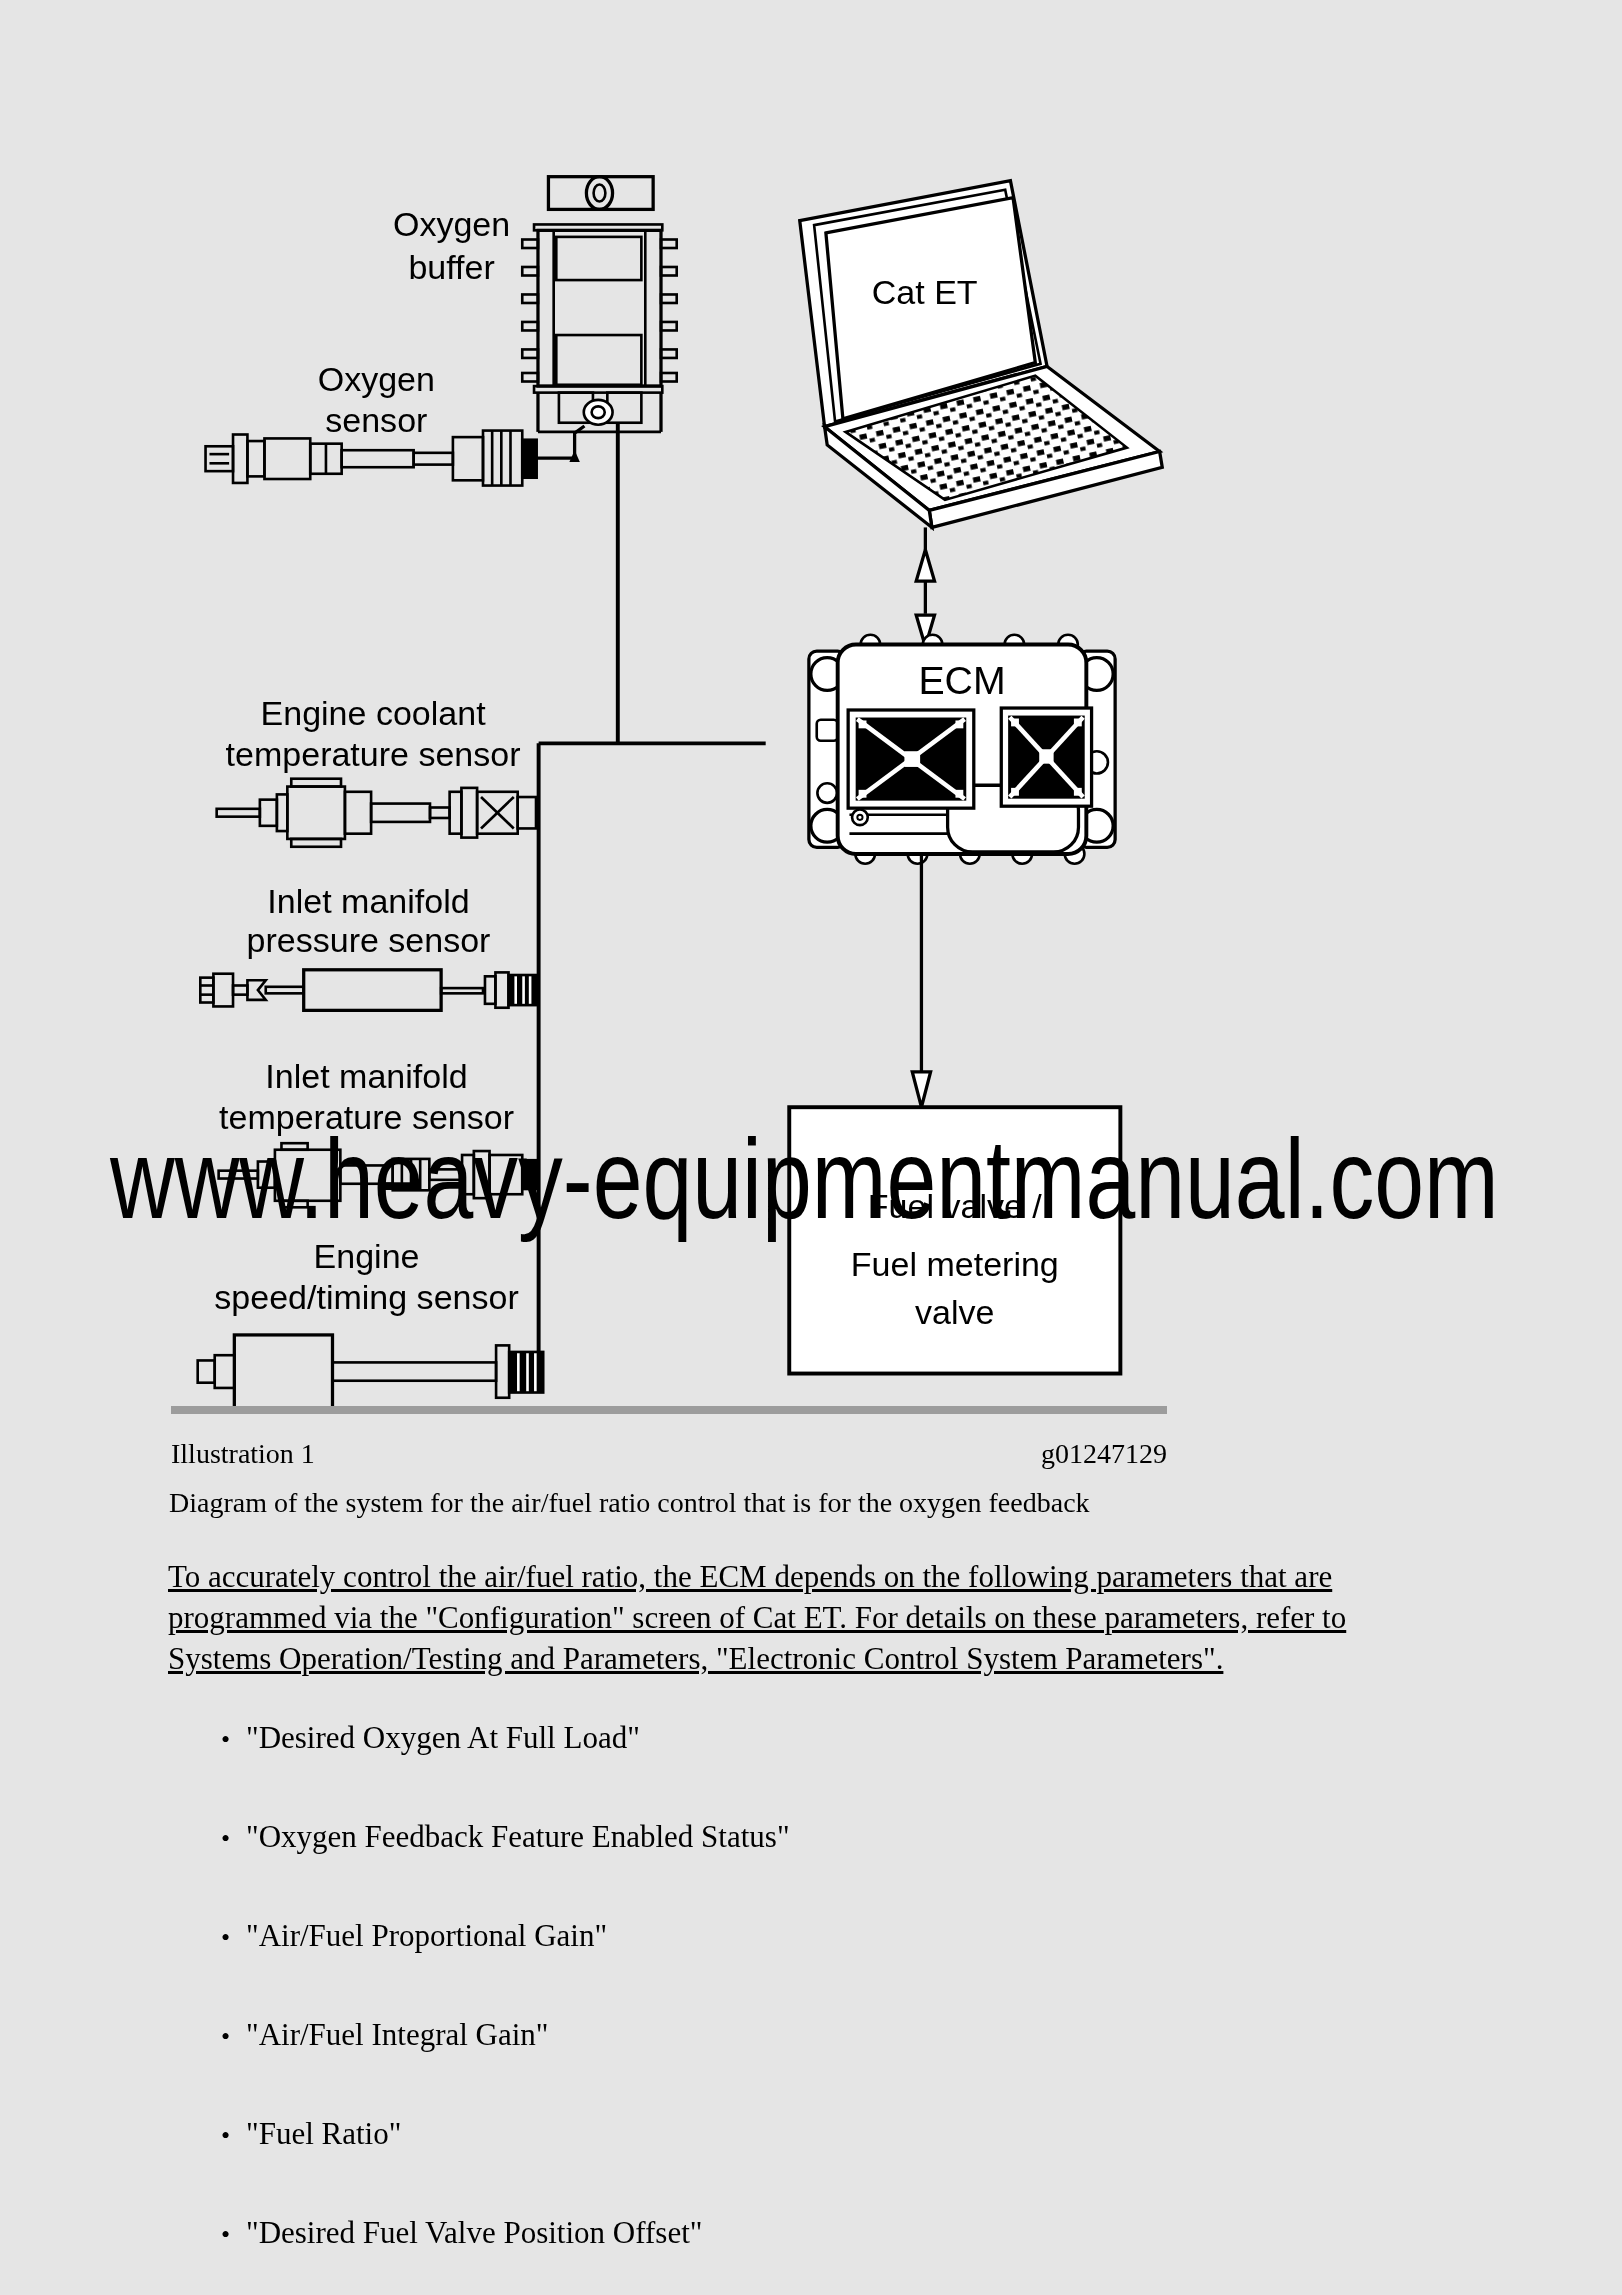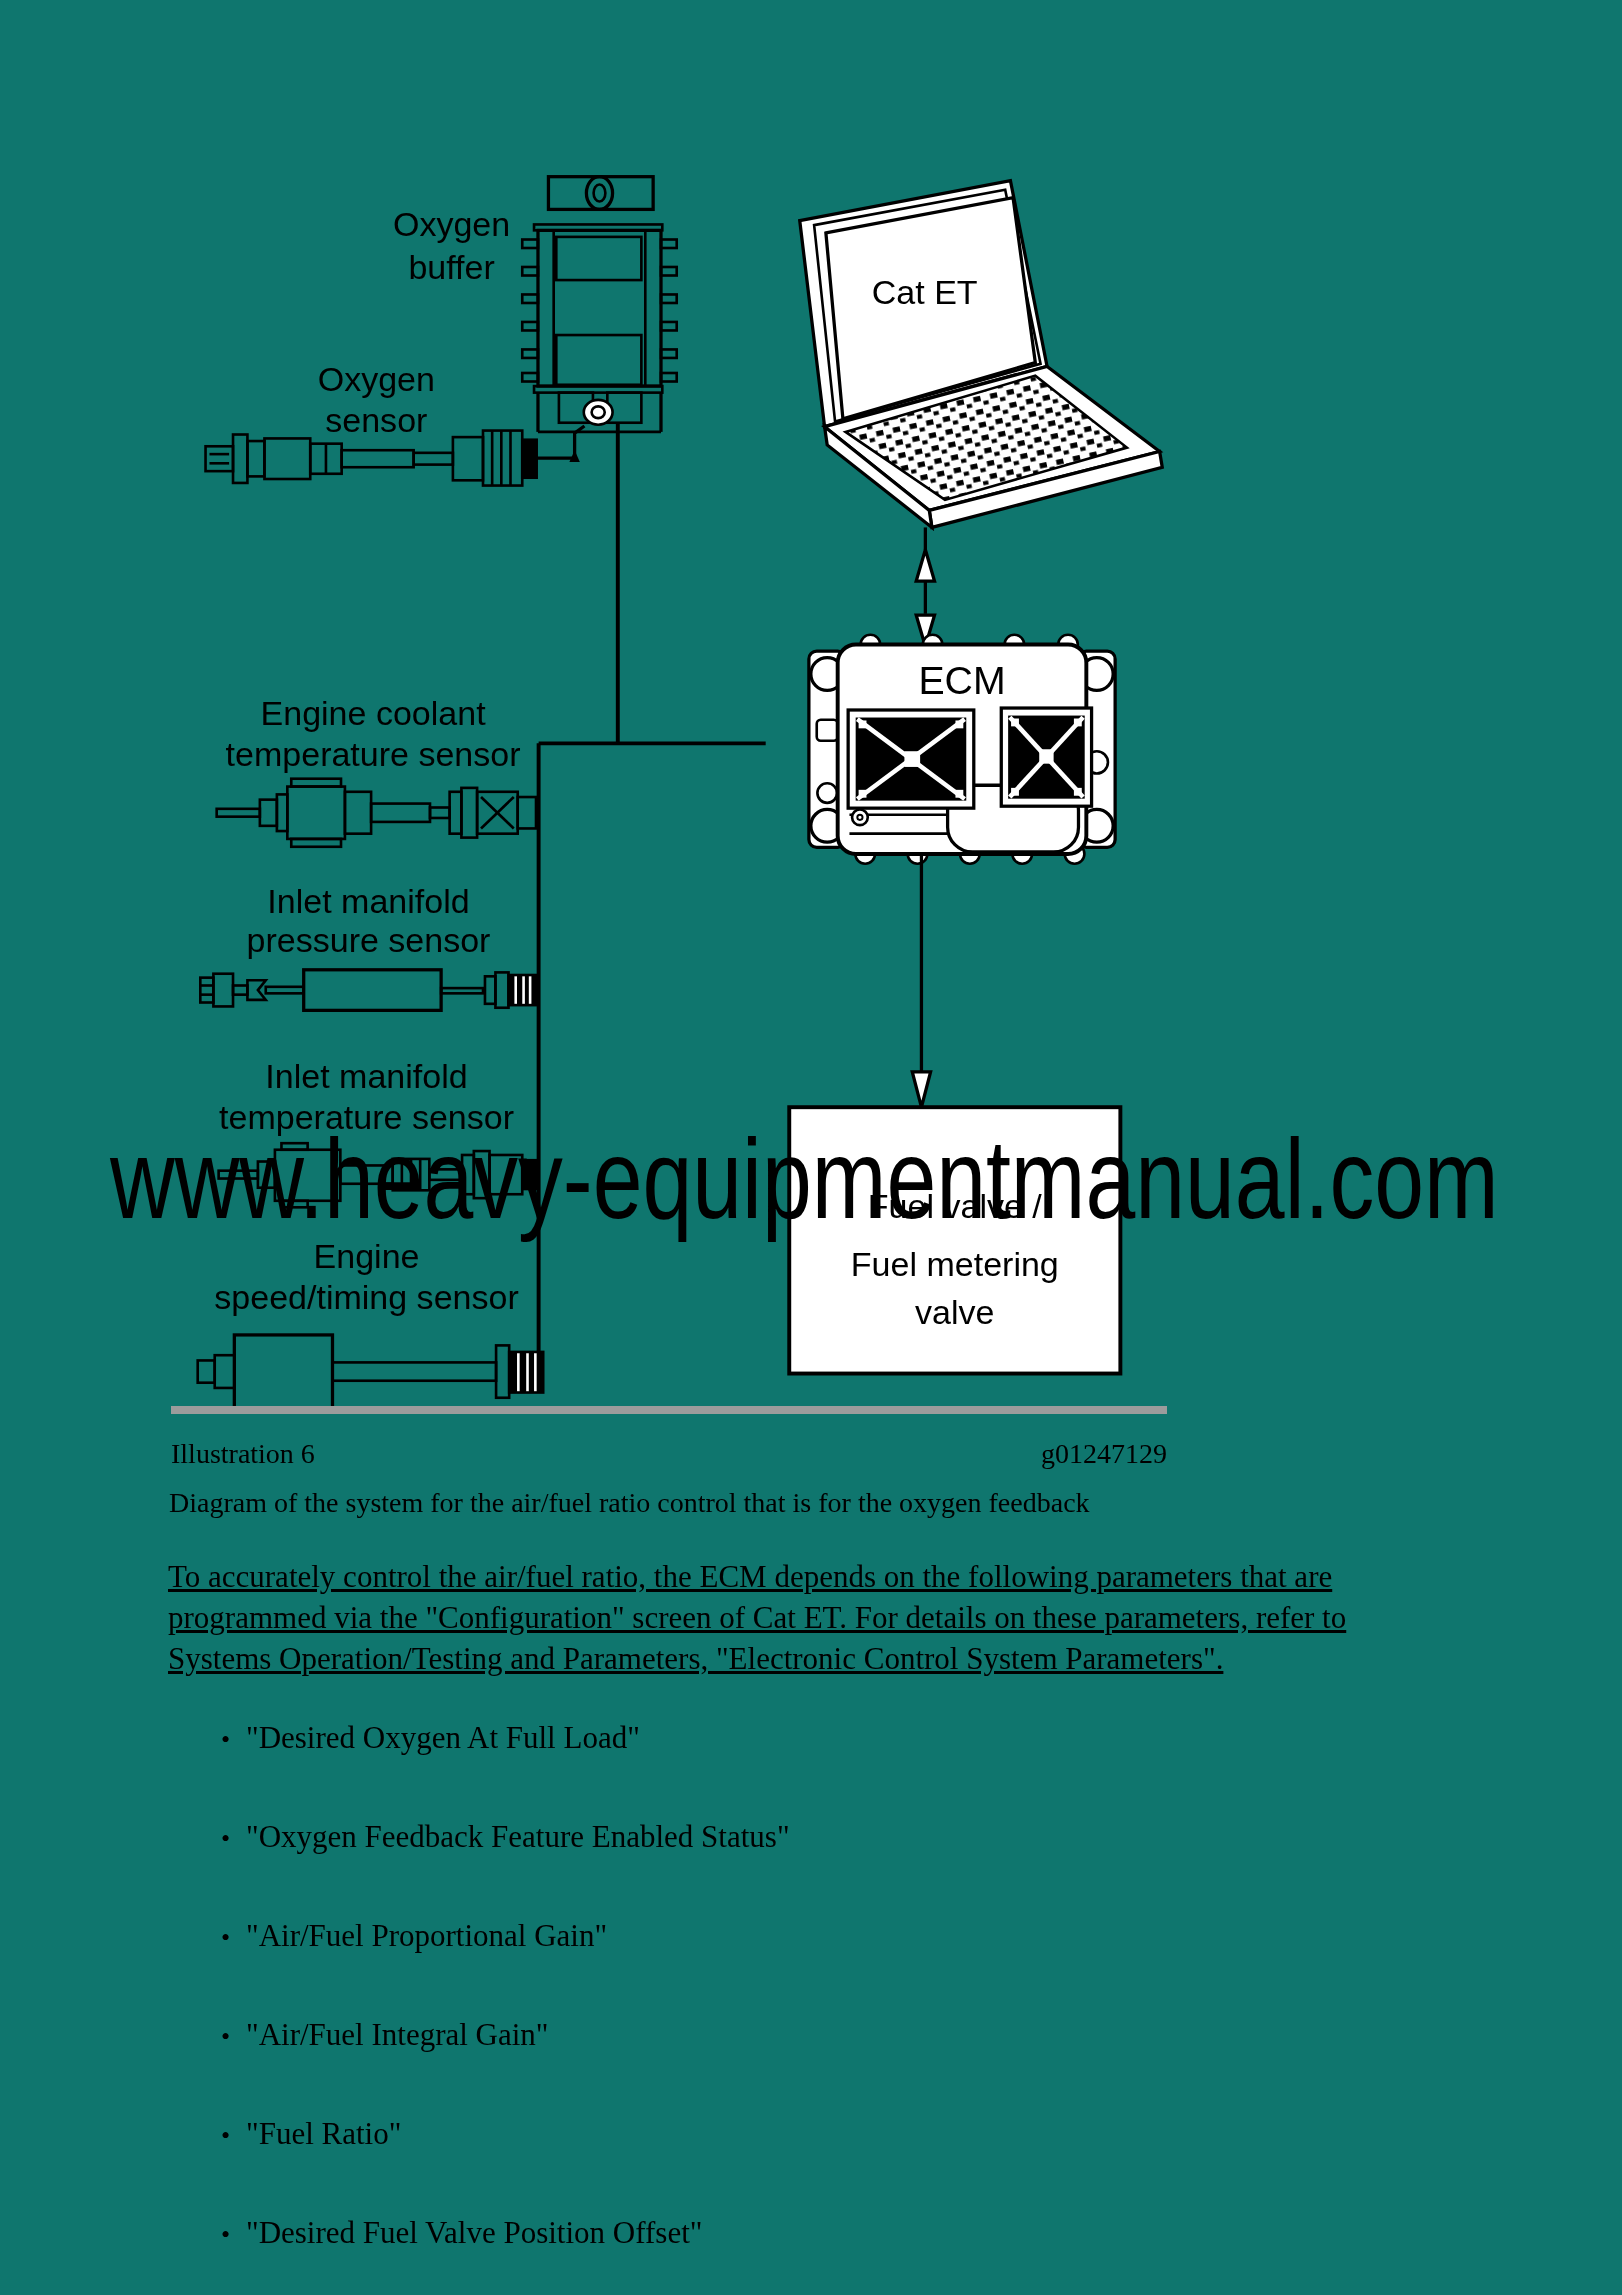--- a/index.html
+++ b/index.html
@@ -3,7 +3,7 @@
 <meta charset="utf-8">
 <style>
   html,body{margin:0;padding:0;background:#fff;}
-  .page{position:relative;width:1623px;height:2295px;background:#0f766e;overflow:hidden;
+  .page{position:relative;width:1623px;height:2295px;background:#e5e5e5;overflow:hidden;
         font-family:"Liberation Serif",serif;color:#000;}
   svg text{font-family:"Liberation Sans",sans-serif;fill:#000;}
   .divider{position:absolute;left:171px;top:1406px;width:996px;height:7.9px;background:#9c9c9c;}

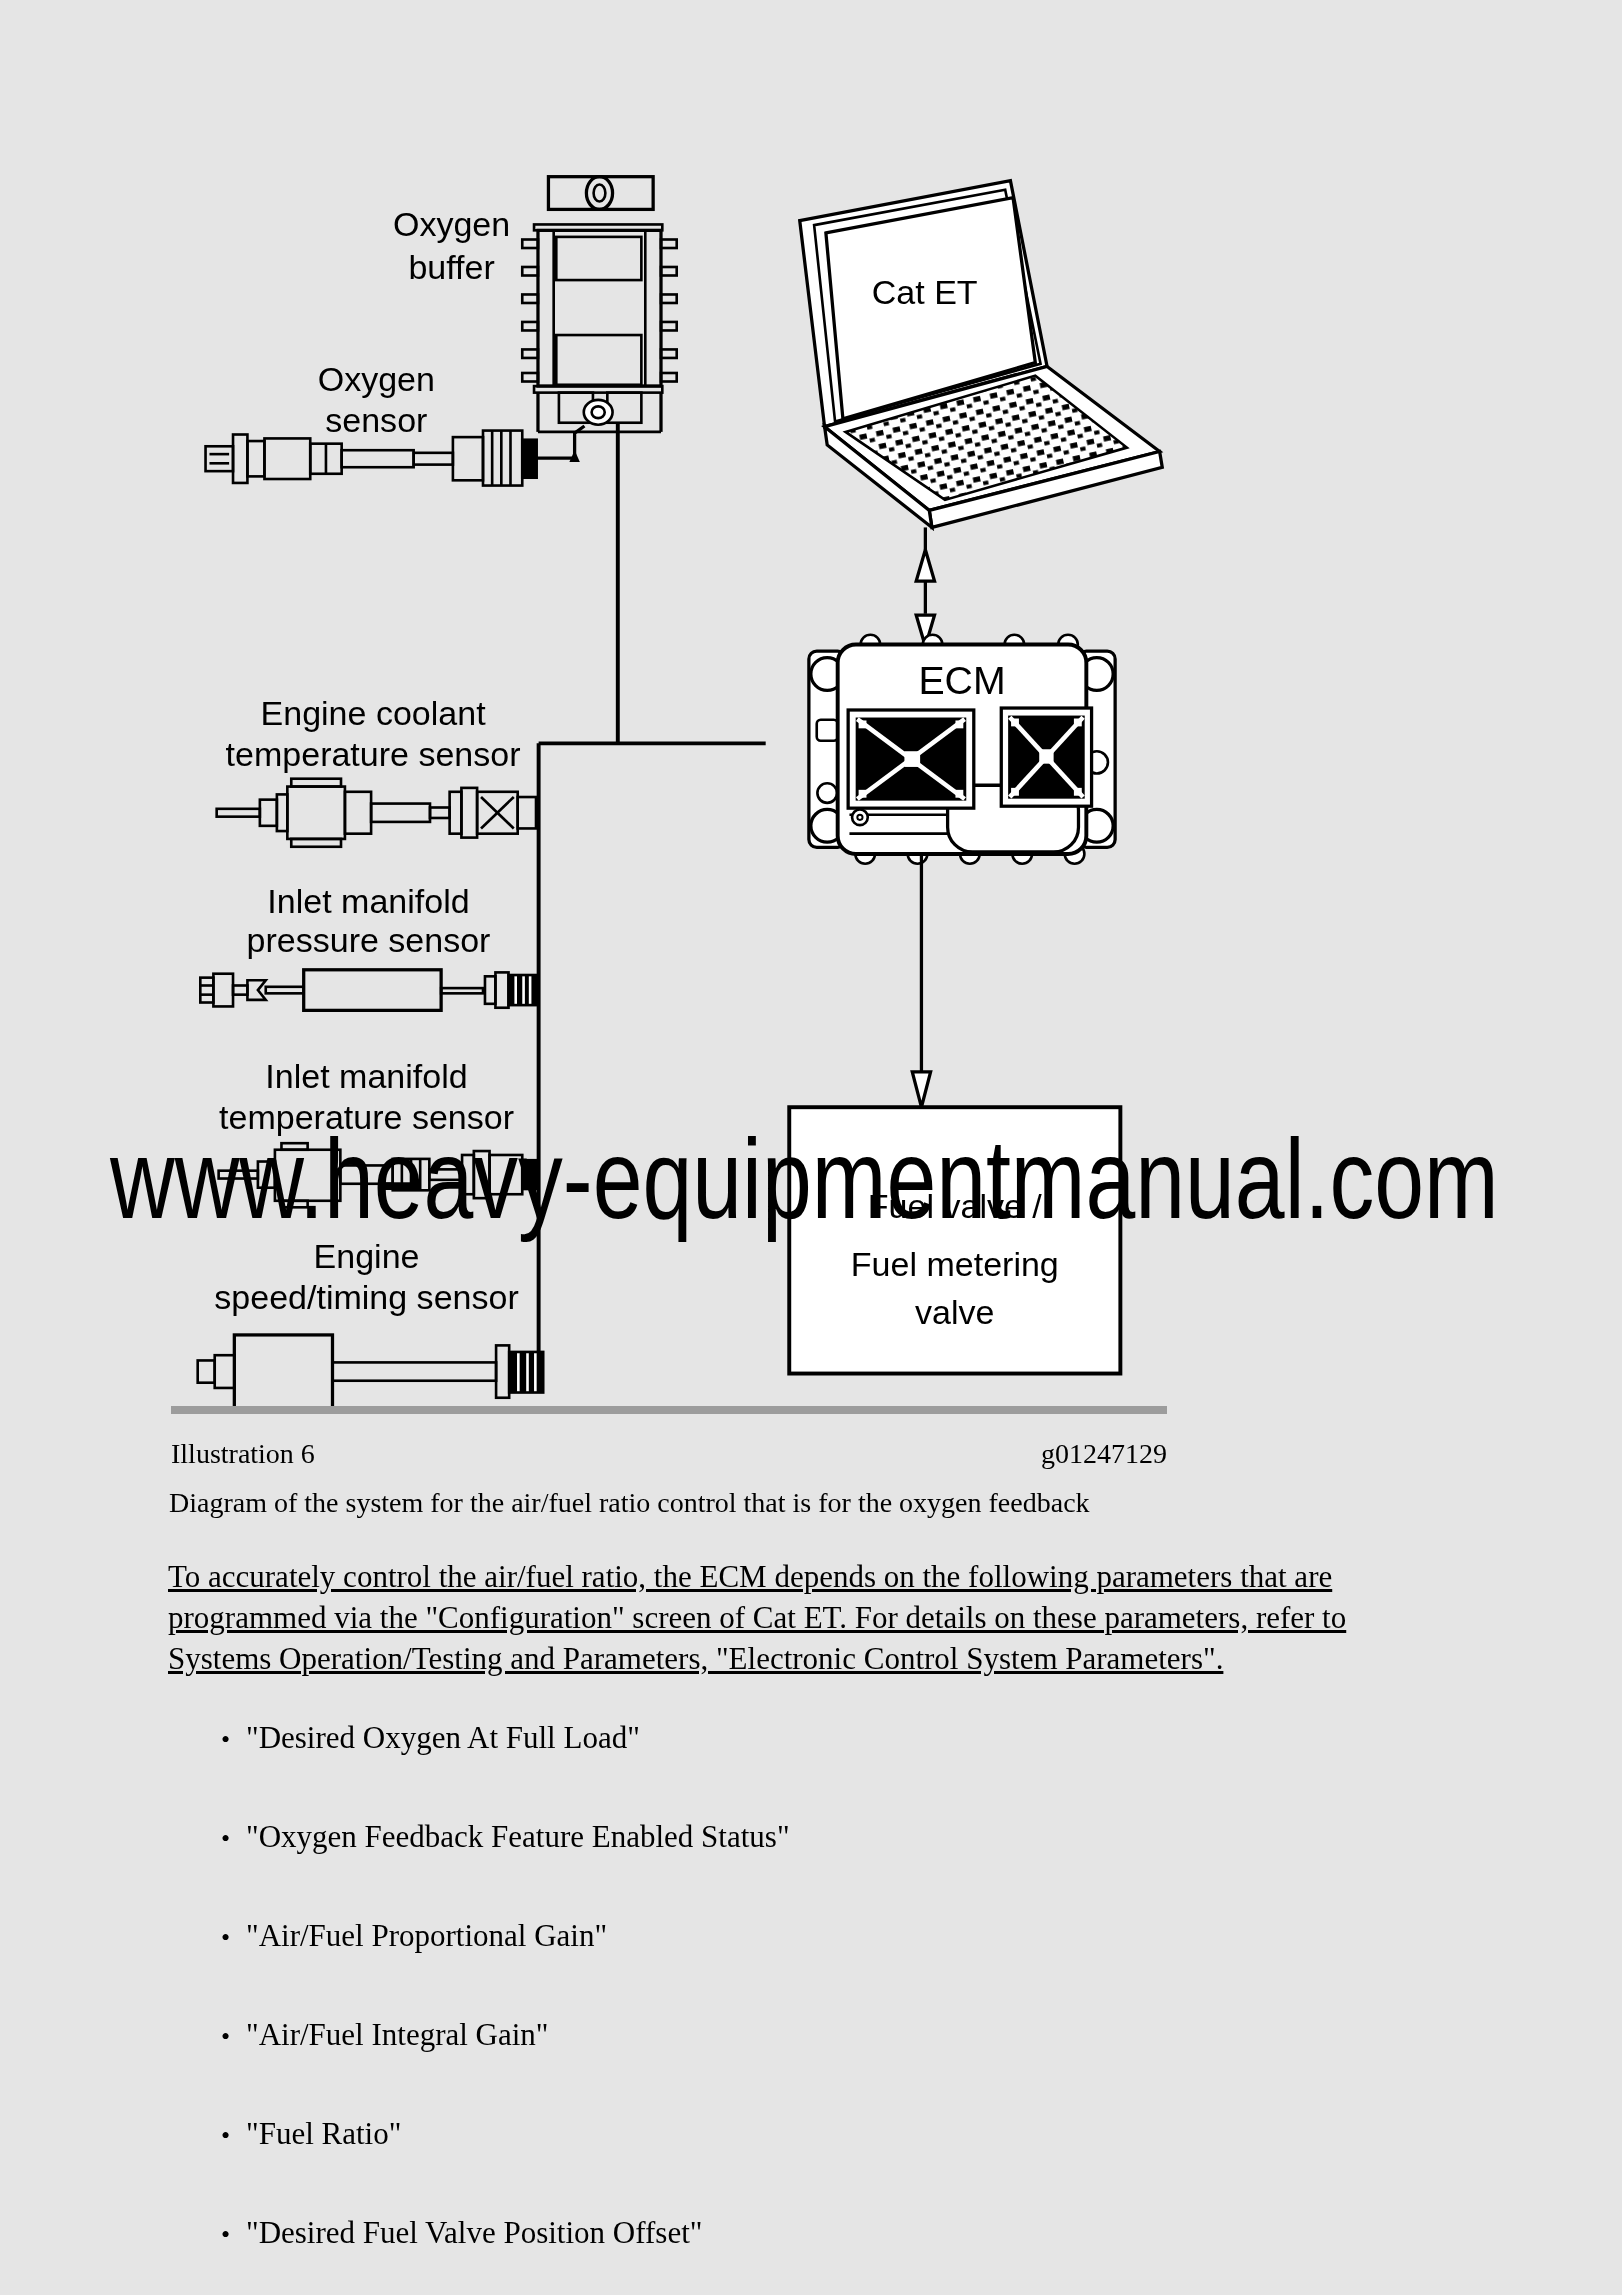--- a/index.html
+++ b/index.html
@@ -262,7 +262,7 @@
   <div class="divider"></div>
 
   <div class="figrow">
-    <span>Illustration 6</span>
+    <span>Illustration 1</span>
     <span>g01247129</span>
   </div>
 

